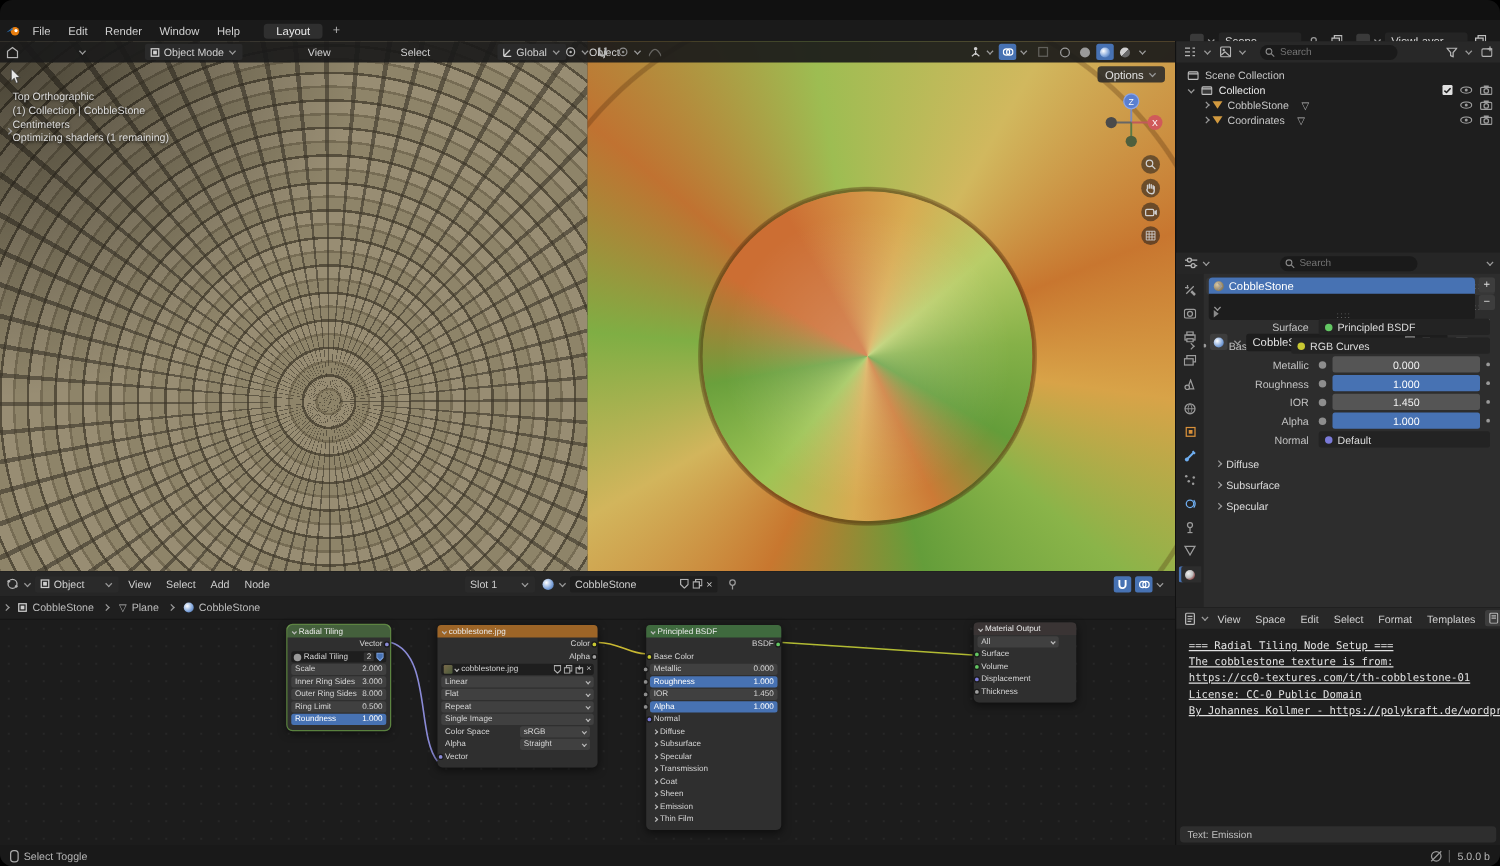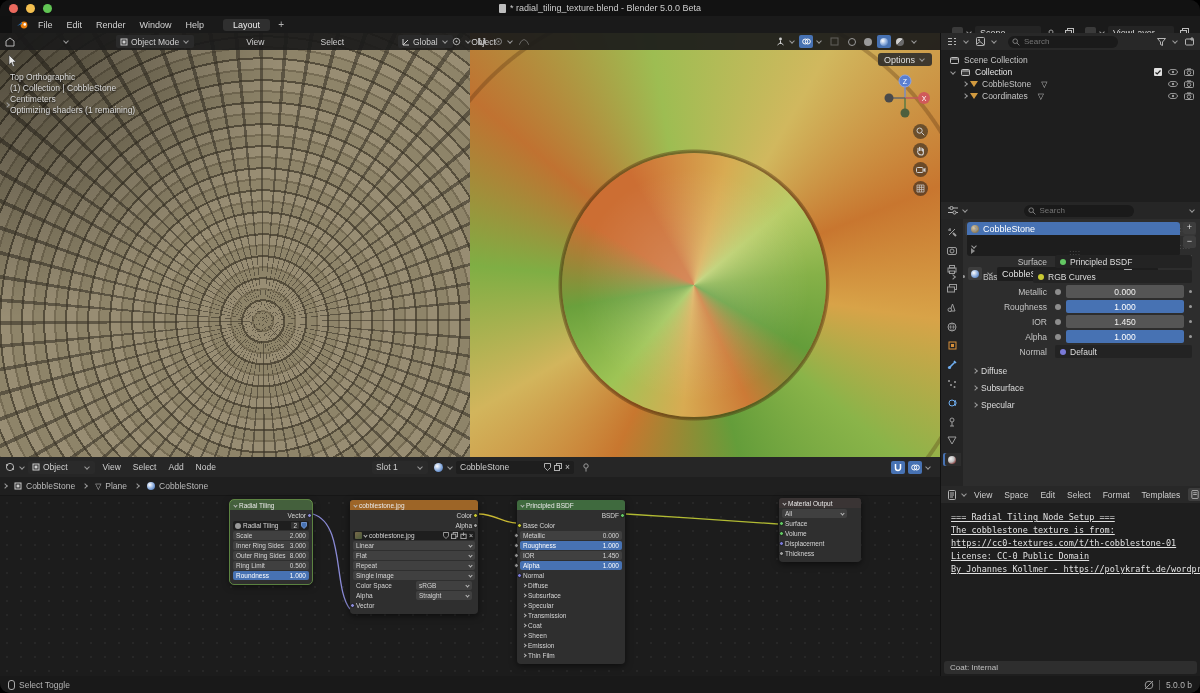--- a/index.html
+++ b/index.html
@@ -112,17 +112,6 @@
 
 <div id="window">
 
-  <div class="titlebar">
-    <div class="tlights">
-      <span class="tl" style="background:#ec6a5e"></span>
-      <span class="tl" style="background:#f4bf4f"></span>
-      <span class="tl" style="background:#61c554"></span>
-    </div>
-    <div class="title">
-      <span class="docicon"></span>
-      <span>* radial_tiling_texture.blend - Blender 5.0.0 Beta</span>
-    </div>
-  </div>
 
   <div class="menubar">
     <span class="icbtn" style="margin-left:4px">

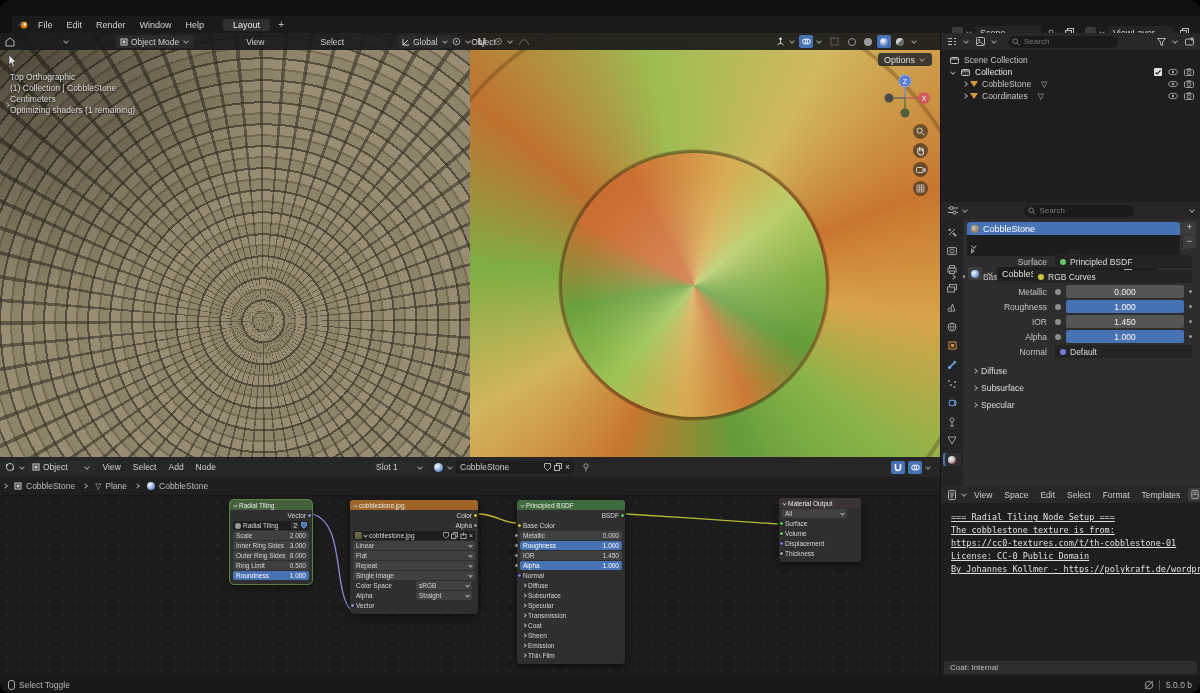--- a/index.html
+++ b/index.html
@@ -18,7 +18,7 @@
   .title{font-size:9px;color:#cdcdcd;display:flex;align-items:center;gap:4px;}
   .docicon{width:7px;height:9px;background:#bdbdbd;border-radius:1px;display:inline-block;}
   
-  .menubar{position:absolute;top:16px;left:12px;right:0;height:17px;background:#1a1a1a;display:flex;align-items:center;color:#d2d2d2;}
+  .menubar{position:absolute;top:16px;left:0;right:0;height:17px;background:#1a1a1a;display:flex;align-items:center;color:#d2d2d2;}
   .mitem{padding:0 7px;}
   .wstab{background:#2f2f2f;border-radius:3px;padding:1px 10px;color:#ececec;margin-left:12px;}
   .plus{margin-left:8px;color:#b5b5b5;font-size:10px;}

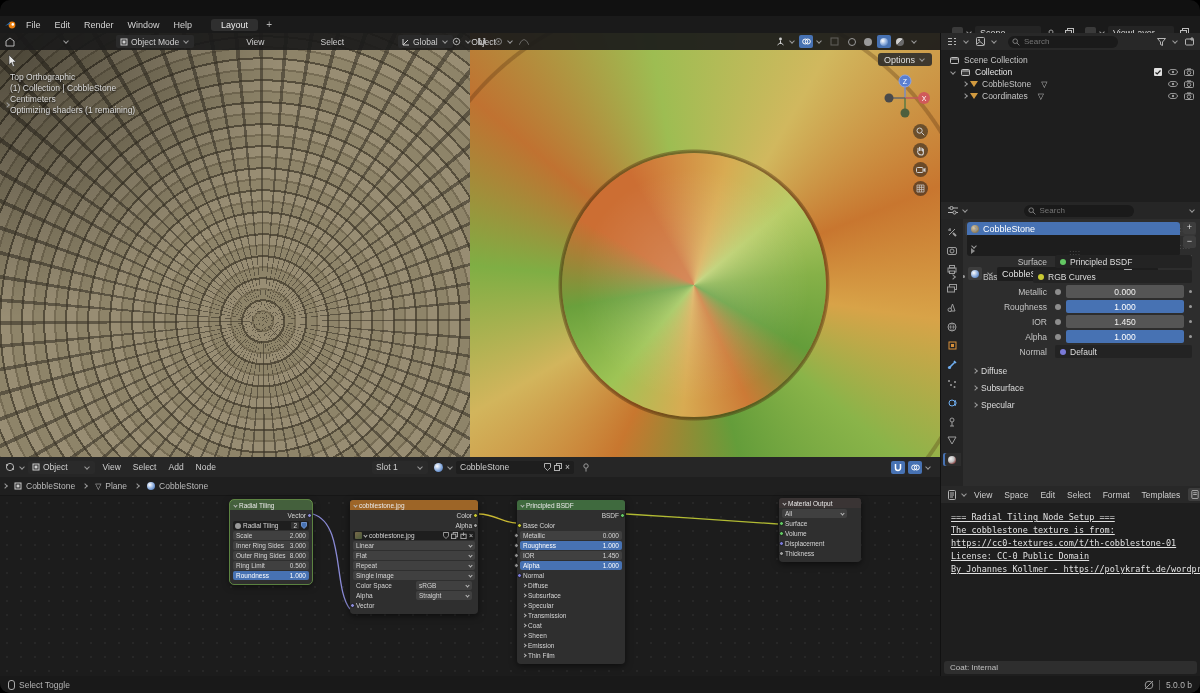--- a/index.html
+++ b/index.html
@@ -1011,7 +1011,7 @@
     </div>
     <div class="te-body"><div>=== Radial Tiling Node Setup ===</div><div></div><div>The cobblestone texture is from:</div><div>https://cc0-textures.com/t/th-cobblestone-01</div><div></div><div>License: CC-0 Public Domain</div><div></div><div><span>By Johannes Kollmer - https://polykraft.de/wordpress/</span></div></div>
     <div class="te-footer">
-      <span>Coat: Internal</span>
+      <span>Text: Emission</span>
     </div>
   </div>
 

